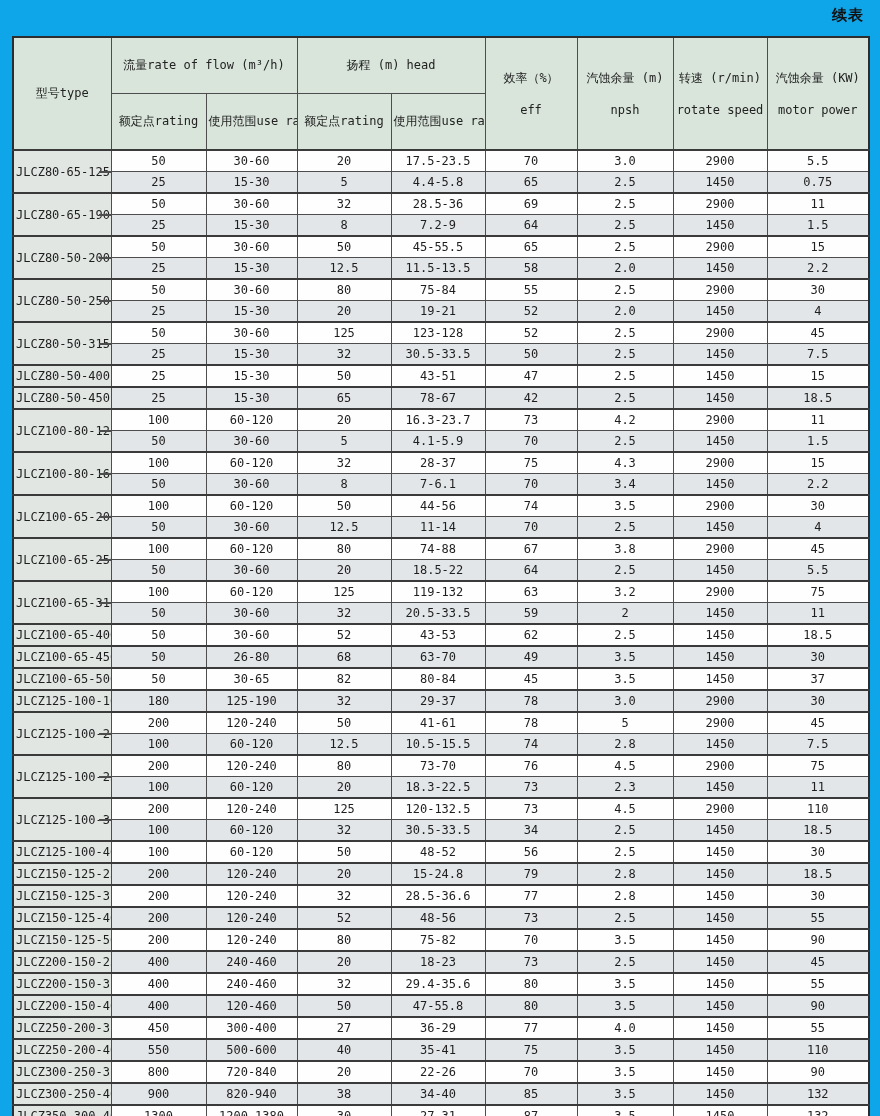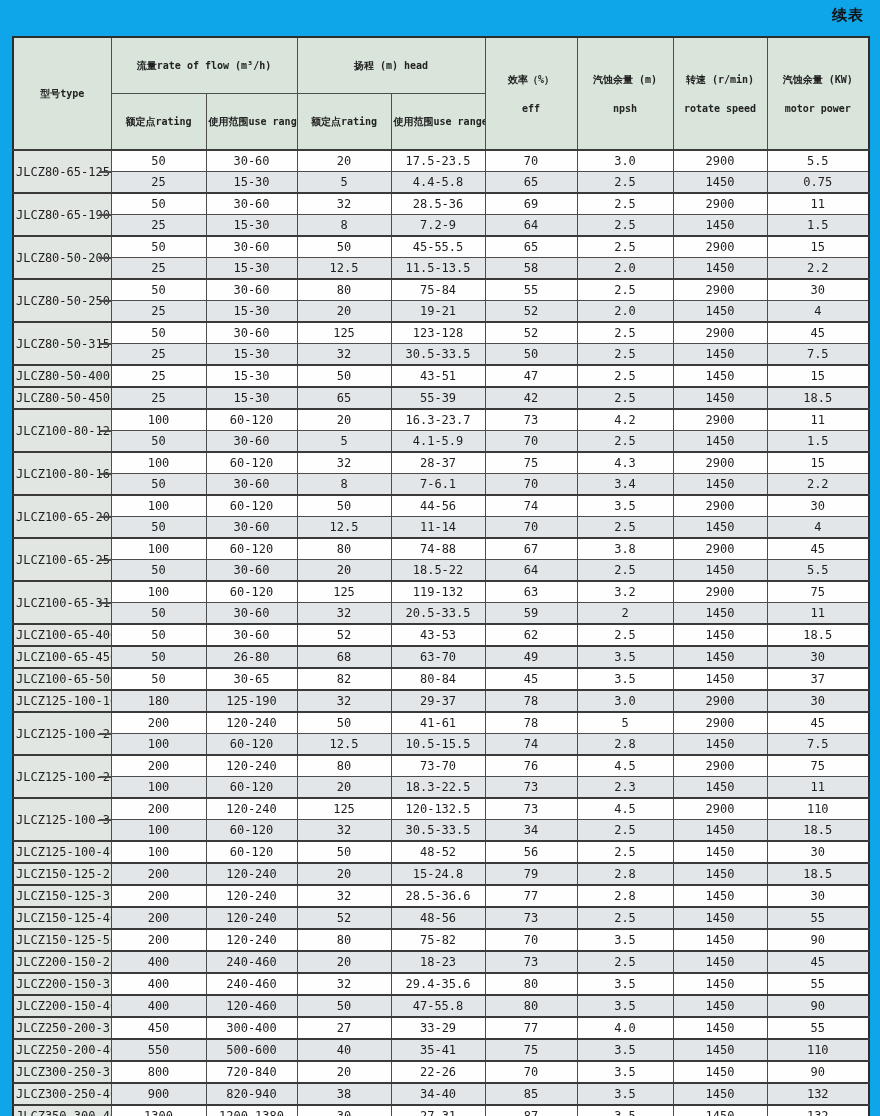--- a/index.html
+++ b/index.html
@@ -42,8 +42,8 @@
   
   .spec thead th {
     background: #d9e5db;
-    font-weight: 700;
-    font-size: 10px;
+    font-weight: 400;
+    font-size: 12px;
     color: #222;
   }
   .spec thead tr.hd-top th { height: 55px; }

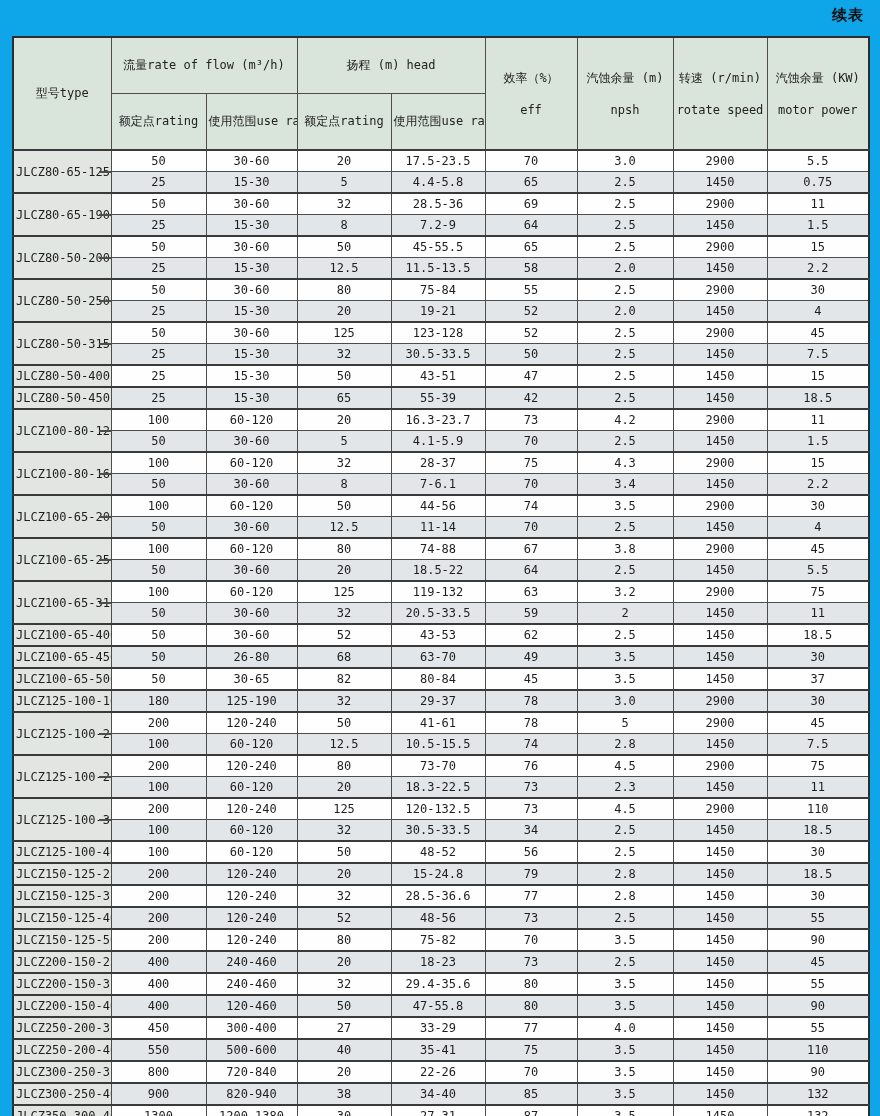--- a/index.html
+++ b/index.html
@@ -247,7 +247,7 @@
           <td class="data-cell">25</td>
           <td class="data-cell">15-30</td>
           <td class="data-cell">65</td>
-          <td class="data-cell">55-39</td>
+          <td class="data-cell">78-67</td>
           <td class="data-cell">42</td>
           <td class="data-cell">2.5</td>
           <td class="data-cell">1450</td>

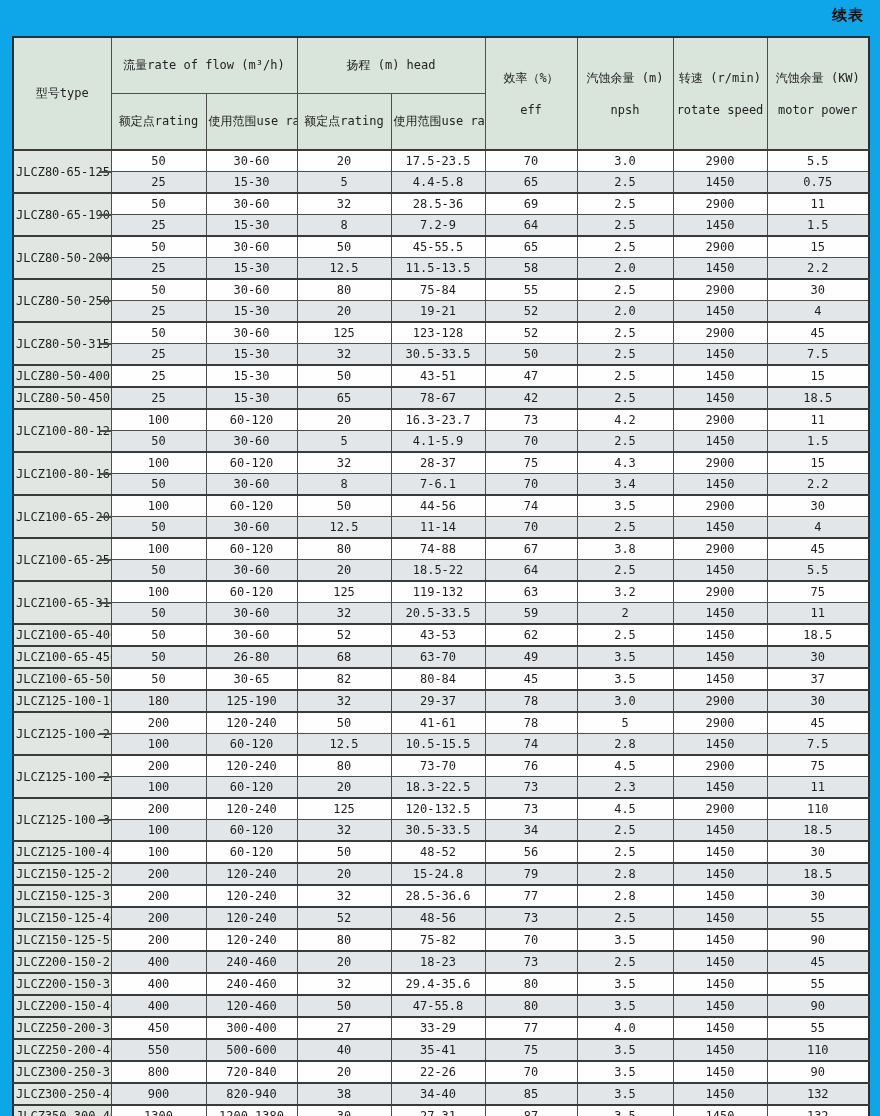--- a/index.html
+++ b/index.html
@@ -558,7 +558,7 @@
           <td class="data-cell">450</td>
           <td class="data-cell">300-400</td>
           <td class="data-cell">27</td>
-          <td class="data-cell">33-29</td>
+          <td class="data-cell">36-29</td>
           <td class="data-cell">77</td>
           <td class="data-cell">4.0</td>
           <td class="data-cell">1450</td>

